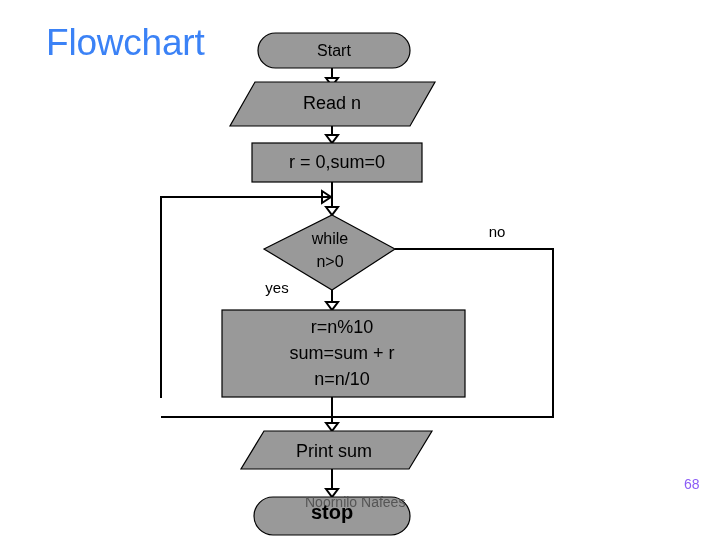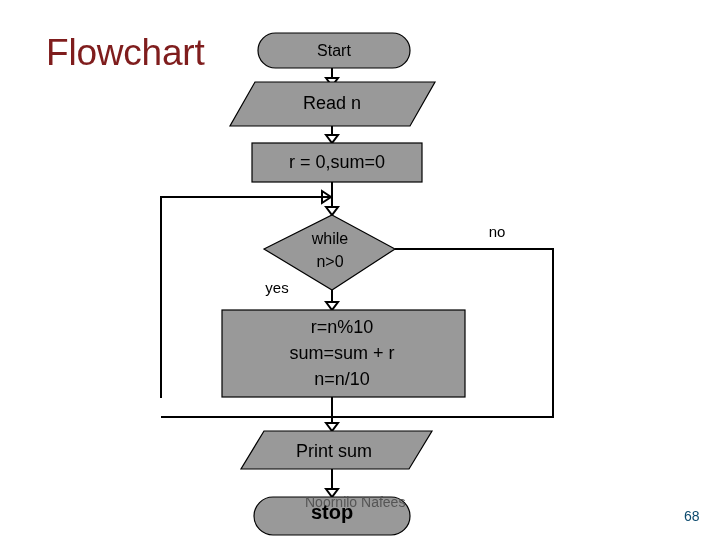--- a/index.html
+++ b/index.html
@@ -27,9 +27,8 @@
     font-size: 37px;
     line-height: 44px;
     letter-spacing: -0.2px;
-    color: #7f1d1d;
+    color: #3b82f6;
     white-space: nowrap;
-    margin-top: 10px;
   }
   svg.flow {
     position: absolute;

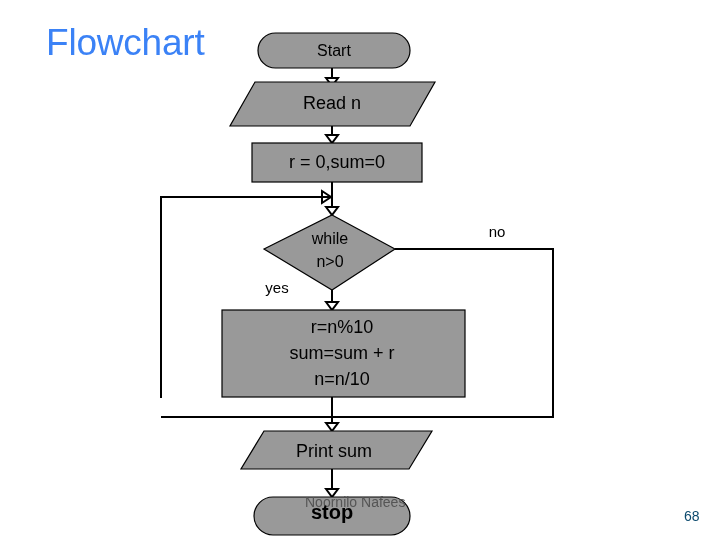--- a/index.html
+++ b/index.html
@@ -85,9 +85,9 @@
   .page-number {
     position: absolute;
     left: 684px;
-    top: 508px;
+    top: 476px;
     font-size: 14px;
-    color: #0c4a6e;
+    color: #8b5cf6;
   }
 </style>
 </head>

